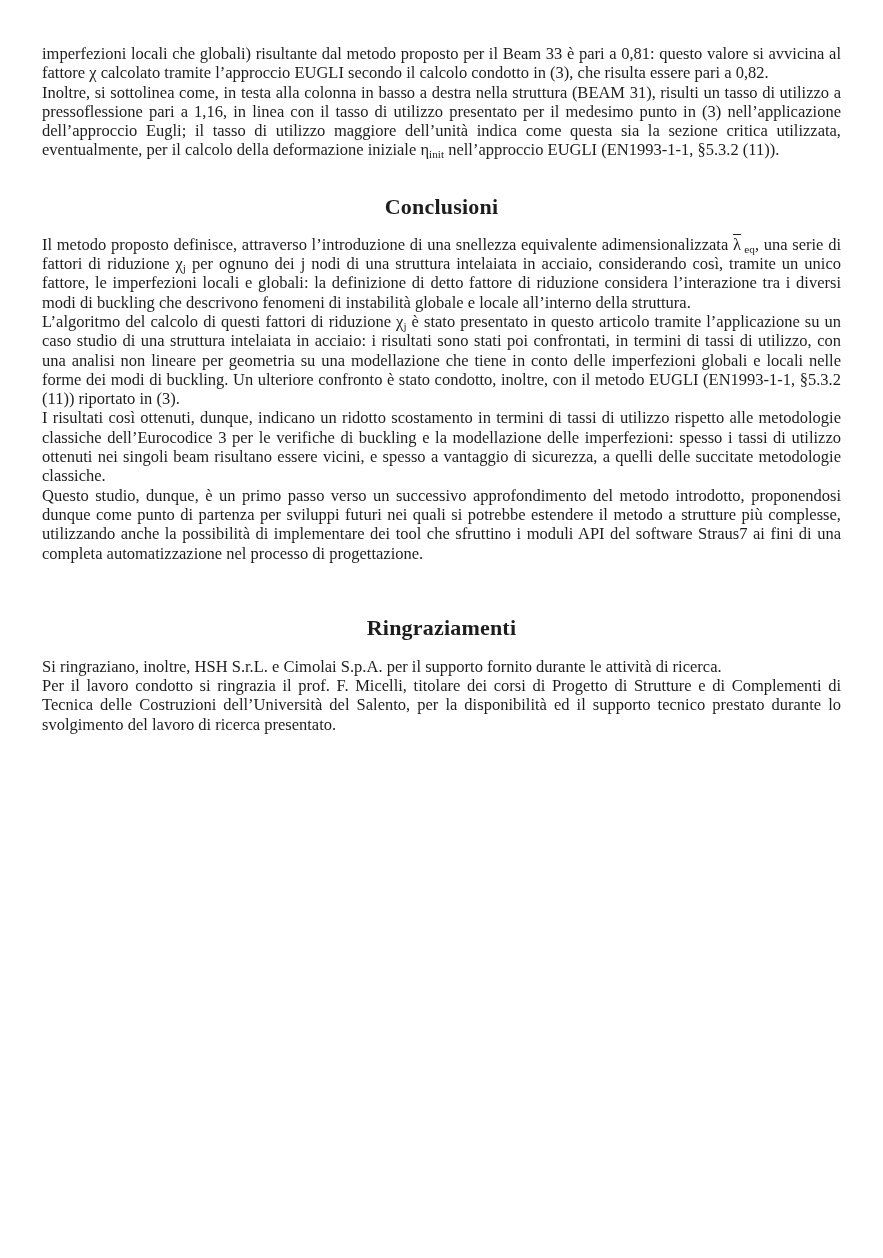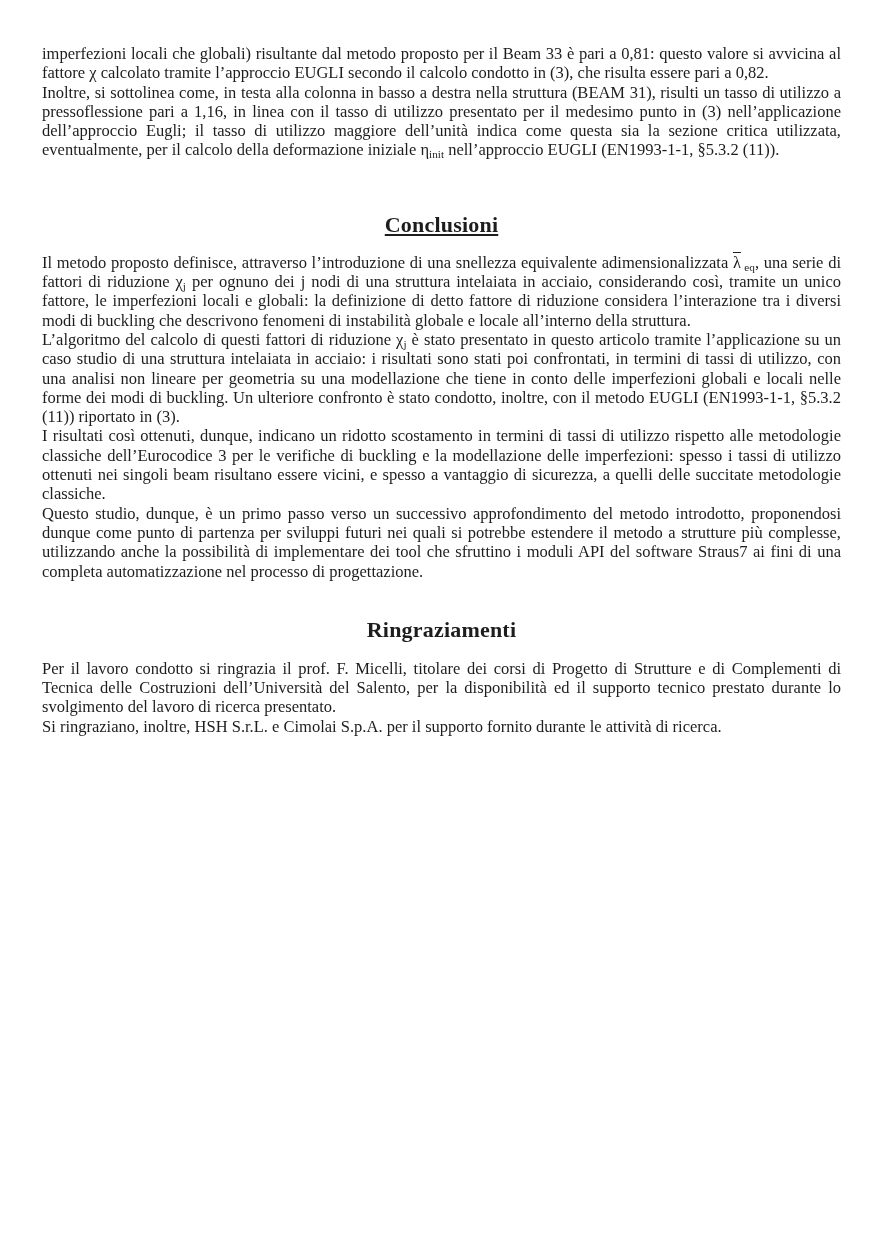--- a/index.html
+++ b/index.html
@@ -31,9 +31,8 @@
     letter-spacing: 0.2px;
   }
   .section--conclusioni .section-heading {
-    margin-top: 52px;
+    margin-top: 34px;
     margin-bottom: 15px;
-    text-decoration: underline;
   }
   .section--ringraziamenti .section-heading {
     margin-top: 36px;

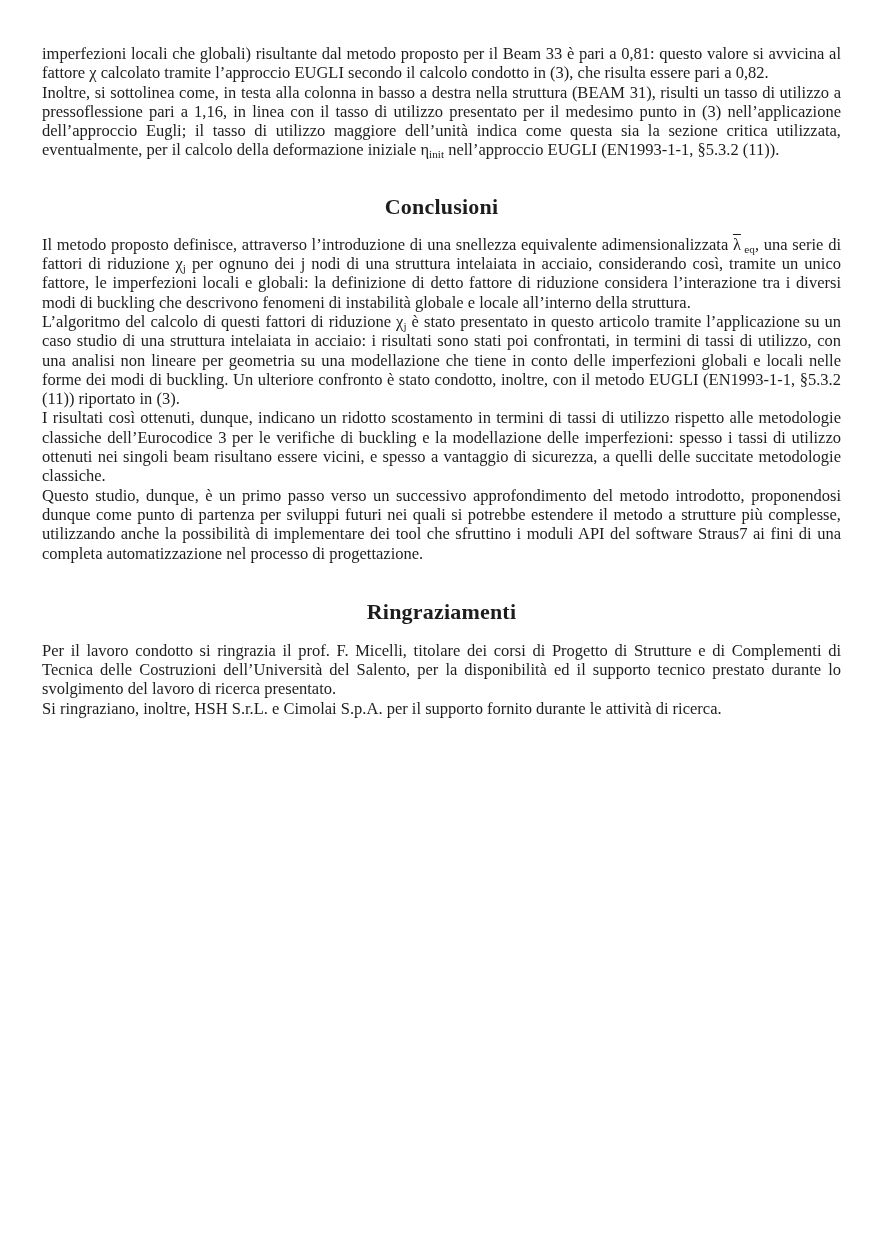--- a/index.html
+++ b/index.html
@@ -35,7 +35,7 @@
     margin-bottom: 15px;
   }
   .section--ringraziamenti .section-heading {
-    margin-top: 36px;
+    margin-top: 52px;
     margin-bottom: 16px;
   }
   .it { }

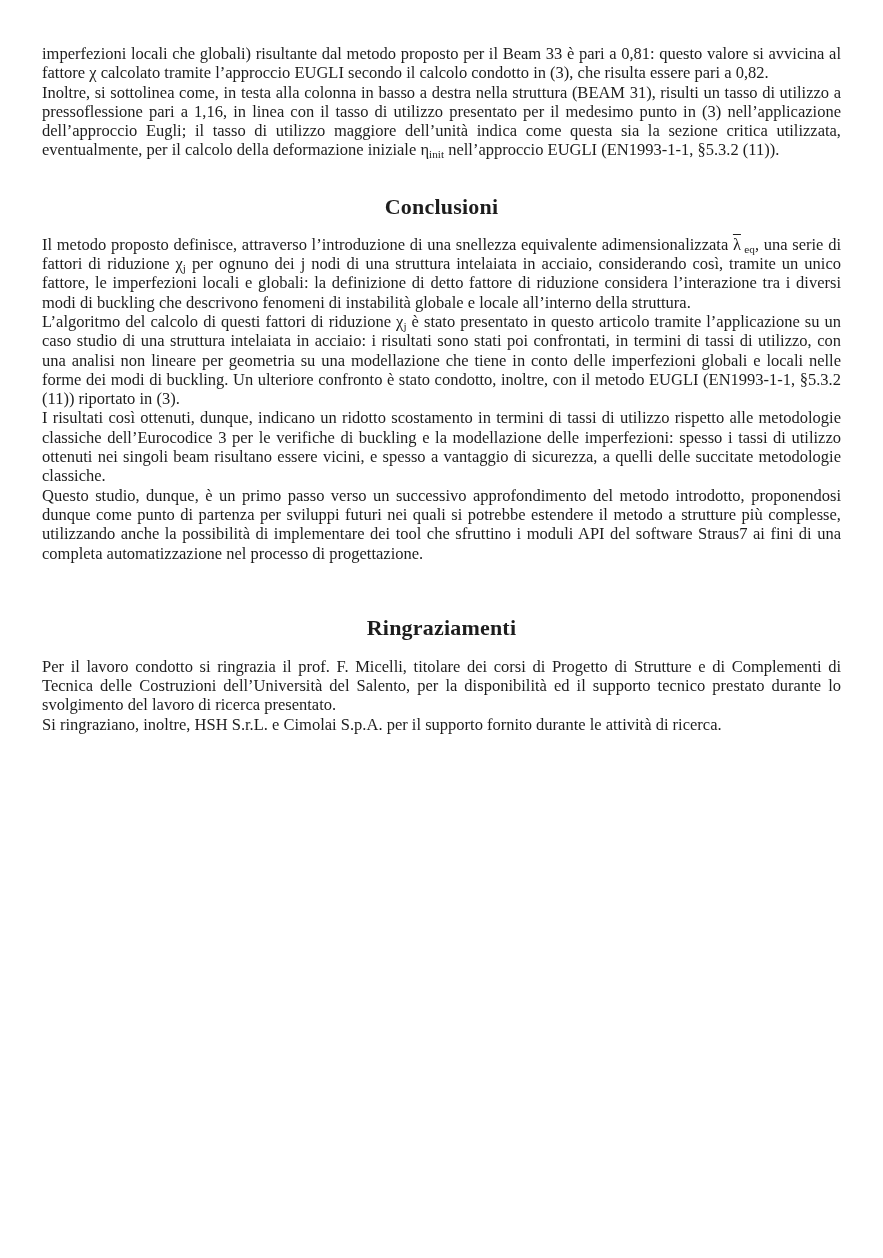--- a/index.html
+++ b/index.html
@@ -71,8 +71,8 @@
   <section class="section section--ringraziamenti">
     <h1 class="section-heading">Ringraziamenti</h1>
     <div class="par-group">
+        <p><span>Si ringraziano, inoltre, </span><span class="it">HSH S.r.L.</span><span> e </span><span class="it">Cimolai S.p.A.</span><span> per il supporto fornito durante le attività di ricerca.</span></p>
         <p><span>Per il lavoro condotto si ringrazia il prof. F. Micelli, titolare dei corsi di Progetto di Strutture e di Complementi di Tecnica delle Costruzioni dell’</span><span class="it">Università del Salento</span><span>, per la disponibilità ed il supporto tecnico prestato durante lo svolgimento del lavoro di ricerca presentato.</span></p>
-        <p><span>Si ringraziano, inoltre, </span><span class="it">HSH S.r.L.</span><span> e </span><span class="it">Cimolai S.p.A.</span><span> per il supporto fornito durante le attività di ricerca.</span></p>
       </div>
   </section>
 

